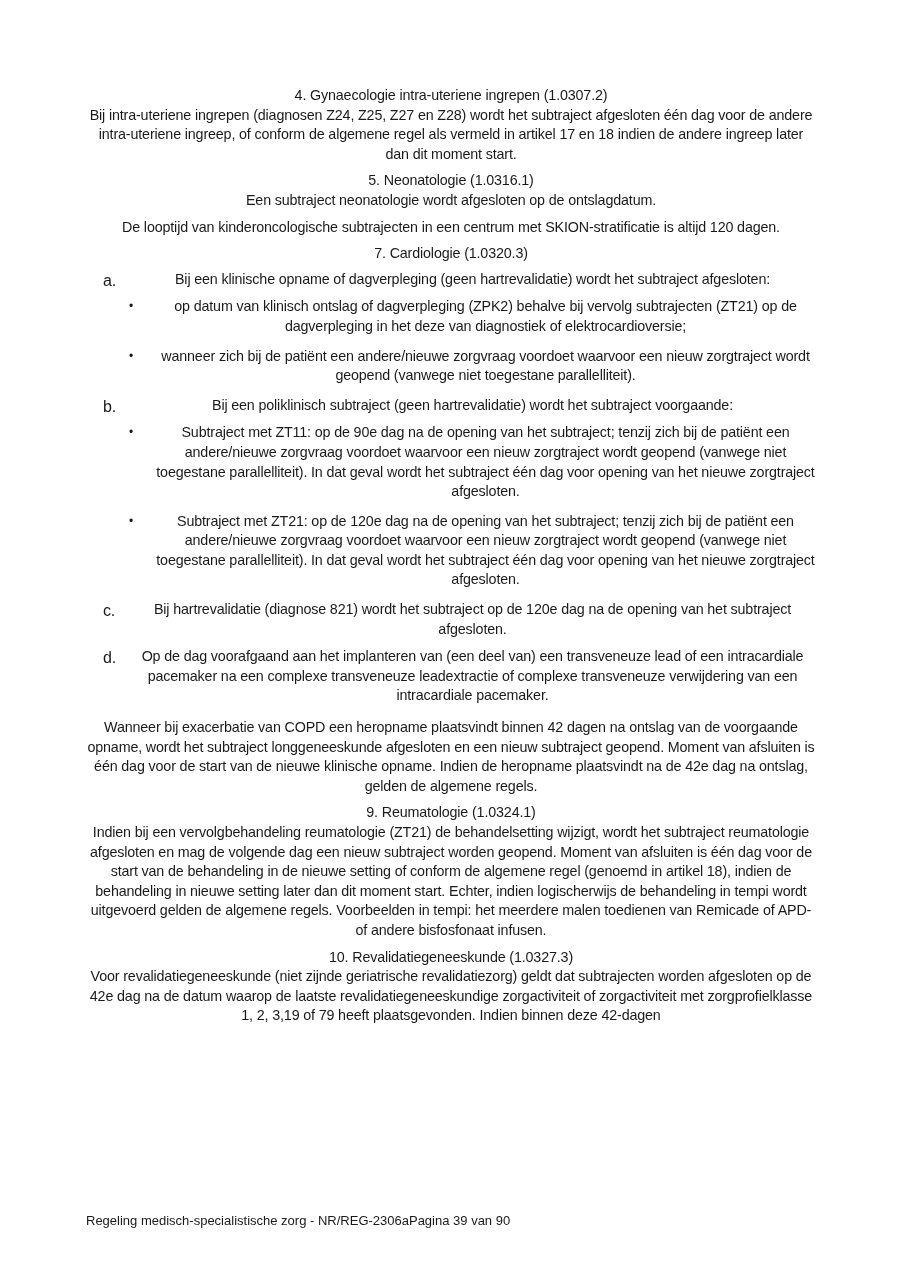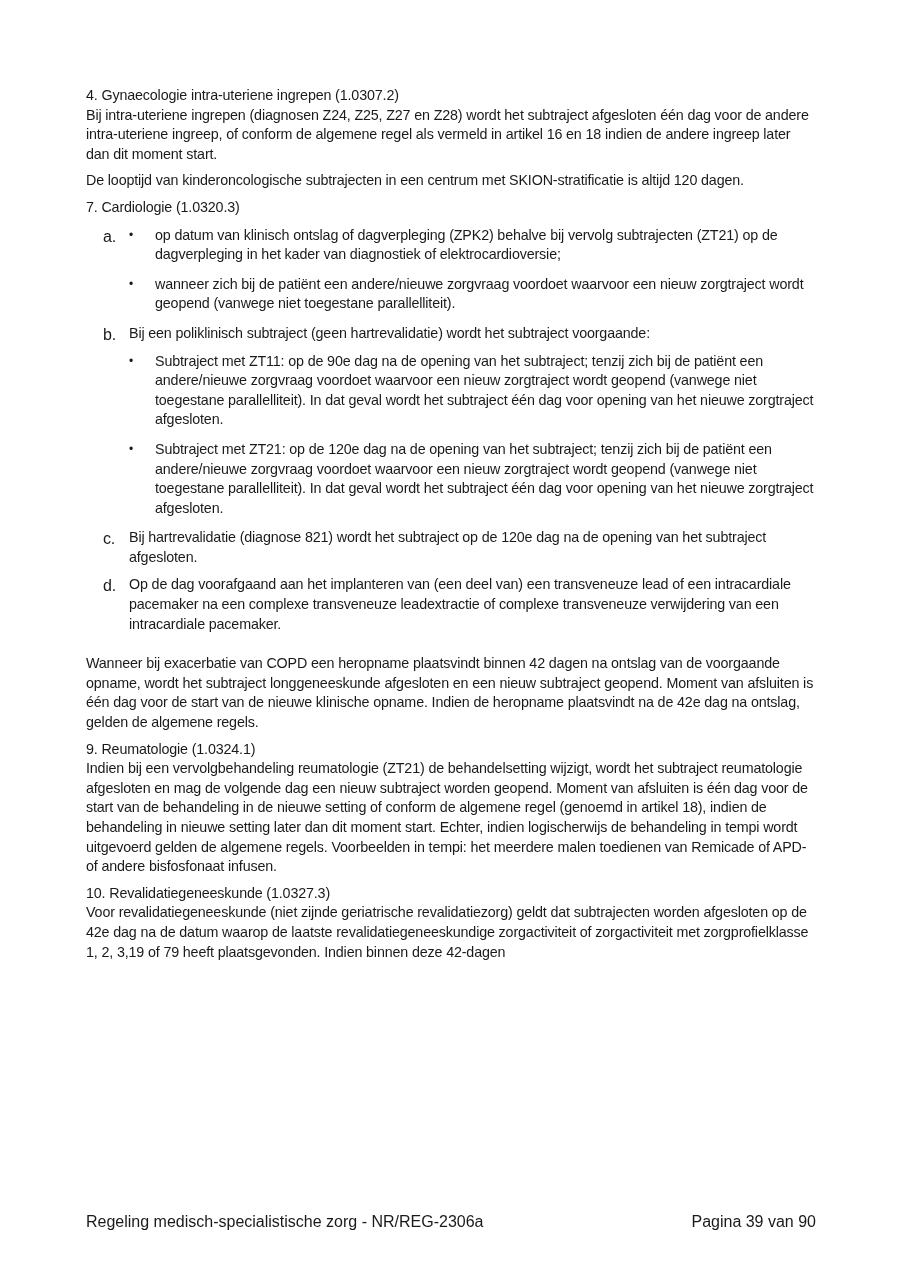--- a/index.html
+++ b/index.html
@@ -7,7 +7,7 @@
          font-family: "Liberation Sans", "DejaVu Sans", sans-serif; color: #1a1a1a; }
   .page { position: absolute; left: 86px; top: 86px; width: 730px;
           font-size: 14.3px; line-height: 19.6px; letter-spacing: -0.15px; }
-  .sec { margin: 0 0 7px 0; }
+  .sec { margin: 0 0 7px 0; text-align: center; }
   .sec p { margin: 0; }
   .list-alpha { margin: 6px 0 0 0; }
   .alpha-item { position: relative; padding-left: 43px; margin-bottom: 8px; }

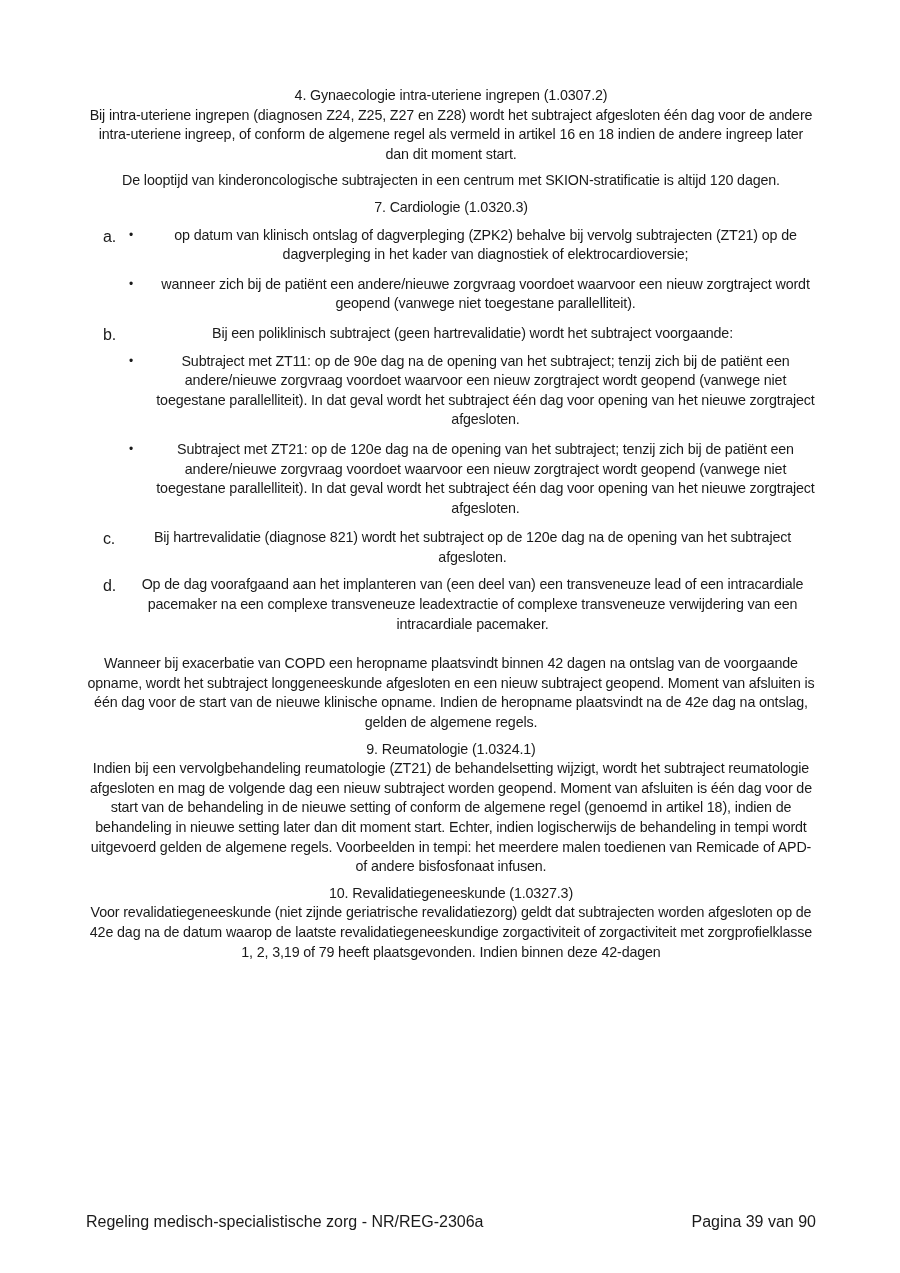--- a/index.html
+++ b/index.html
@@ -26,7 +26,7 @@
 
   <div class="sec">
     <p>4. Gynaecologie intra-uteriene ingrepen (1.0307.2)</p>
-    <p>Bij intra-uteriene ingrepen (diagnosen Z24, Z25, Z27 en Z28) wordt het subtraject afgesloten één dag voor de andere intra-uteriene ingreep, of conform de algemene regel als vermeld in artikel 16 en 18 indien de andere ingreep later dan dit moment start.</p>
+    <p>Bij intra-uteriene ingrepen (diagnosen Z24, Z25, Z27 en Z28) wordt het subtraject afgesloten één dag voor de andere intra-uteriene ingreep, of conform de algemene regel als vermeld in artikel 17 en 18 indien de andere ingreep later dan dit moment start.</p>
   </div>
 
 

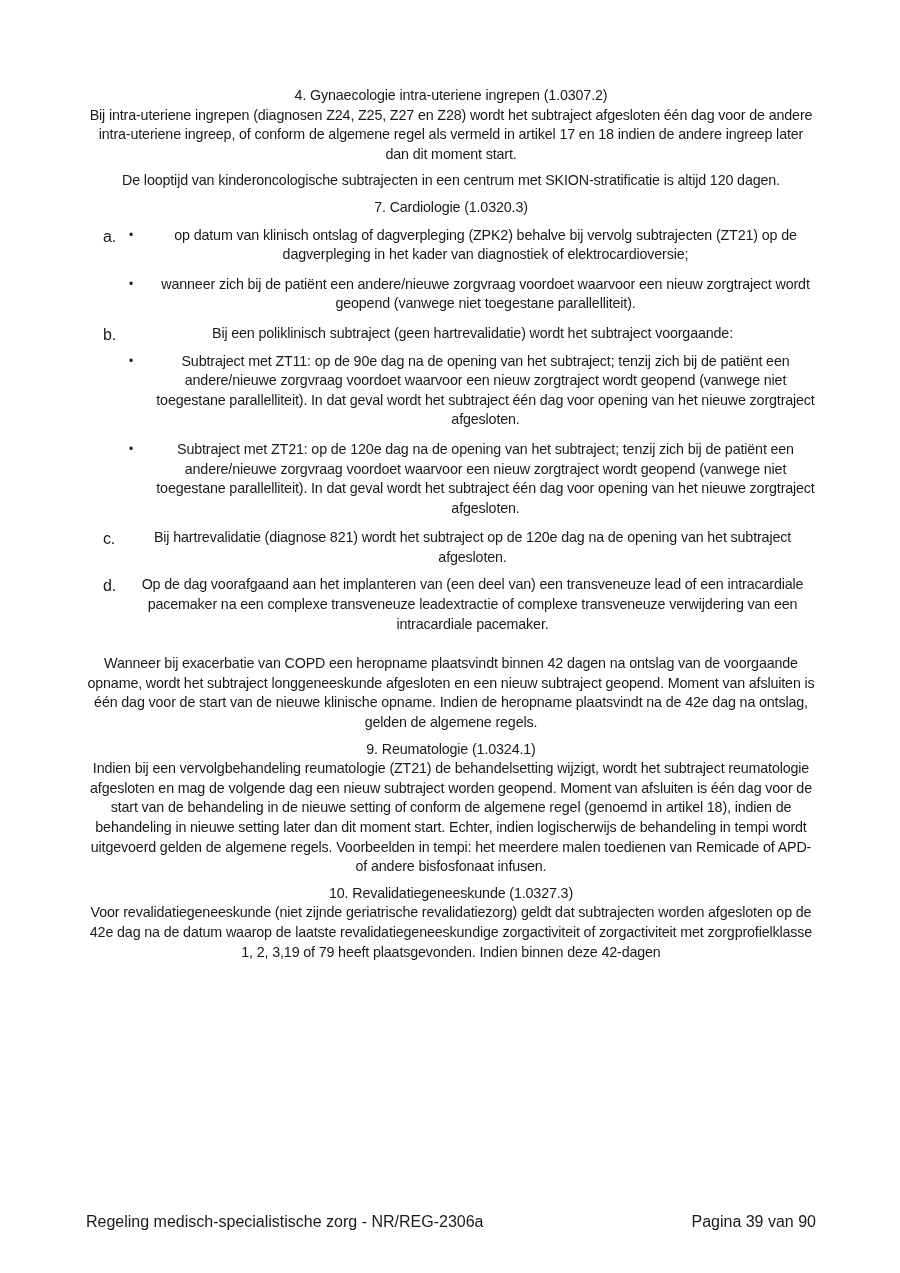--- a/index.html
+++ b/index.html
@@ -29,6 +29,10 @@
     <p>Bij intra-uteriene ingrepen (diagnosen Z24, Z25, Z27 en Z28) wordt het subtraject afgesloten één dag voor de andere intra-uteriene ingreep, of conform de algemene regel als vermeld in artikel 17 en 18 indien de andere ingreep later dan dit moment start.</p>
   </div>
 
+  <div class="sec">
+    <p>5. Neonatologie (1.0316.1)</p>
+    <p>Een subtraject neonatologie wordt afgesloten op de ontslagdatum.</p>
+  </div>
 
   <div class="sec">
     <p>De looptijd van kinderoncologische subtrajecten in een centrum met SKION-stratificatie is altijd 120 dagen.</p>

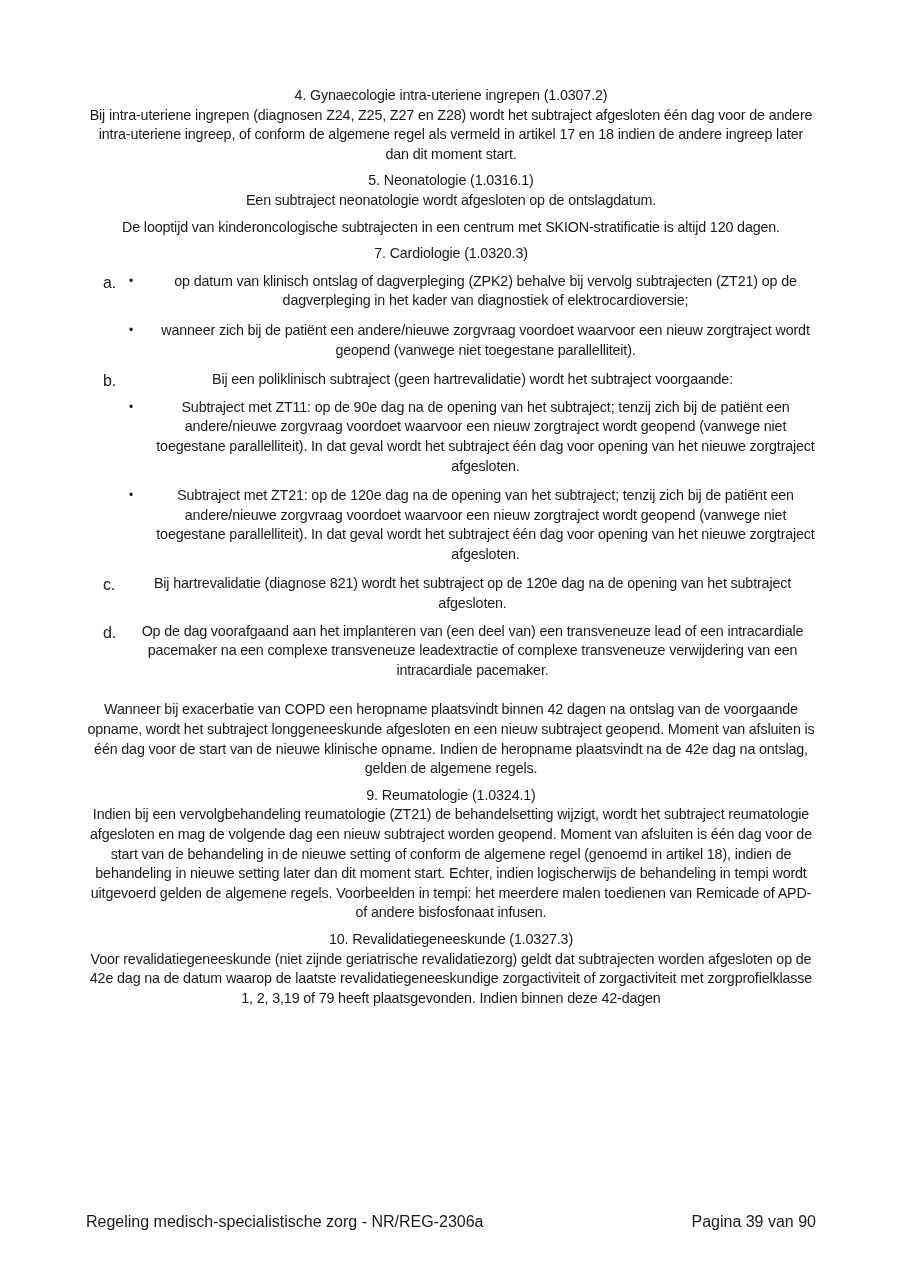--- a/index.html
+++ b/index.html
@@ -15,7 +15,7 @@
   .bullets { margin: 8px 0 0 0; padding: 0; list-style: none; }
   .bullets li { position: relative; padding-left: 26px; margin-bottom: 10px; }
   .bullets li .dot { position: absolute; left: 0; top: 0; font-size: 12px; }
-  .gap-after { margin-bottom: 20px; }
+  .gap-after { margin-bottom: 12px; }
   .footer { position: absolute; left: 86px; width: 730px; top: 1213px;
             font-size: 16px; display: flex; justify-content: space-between; }
 </style>

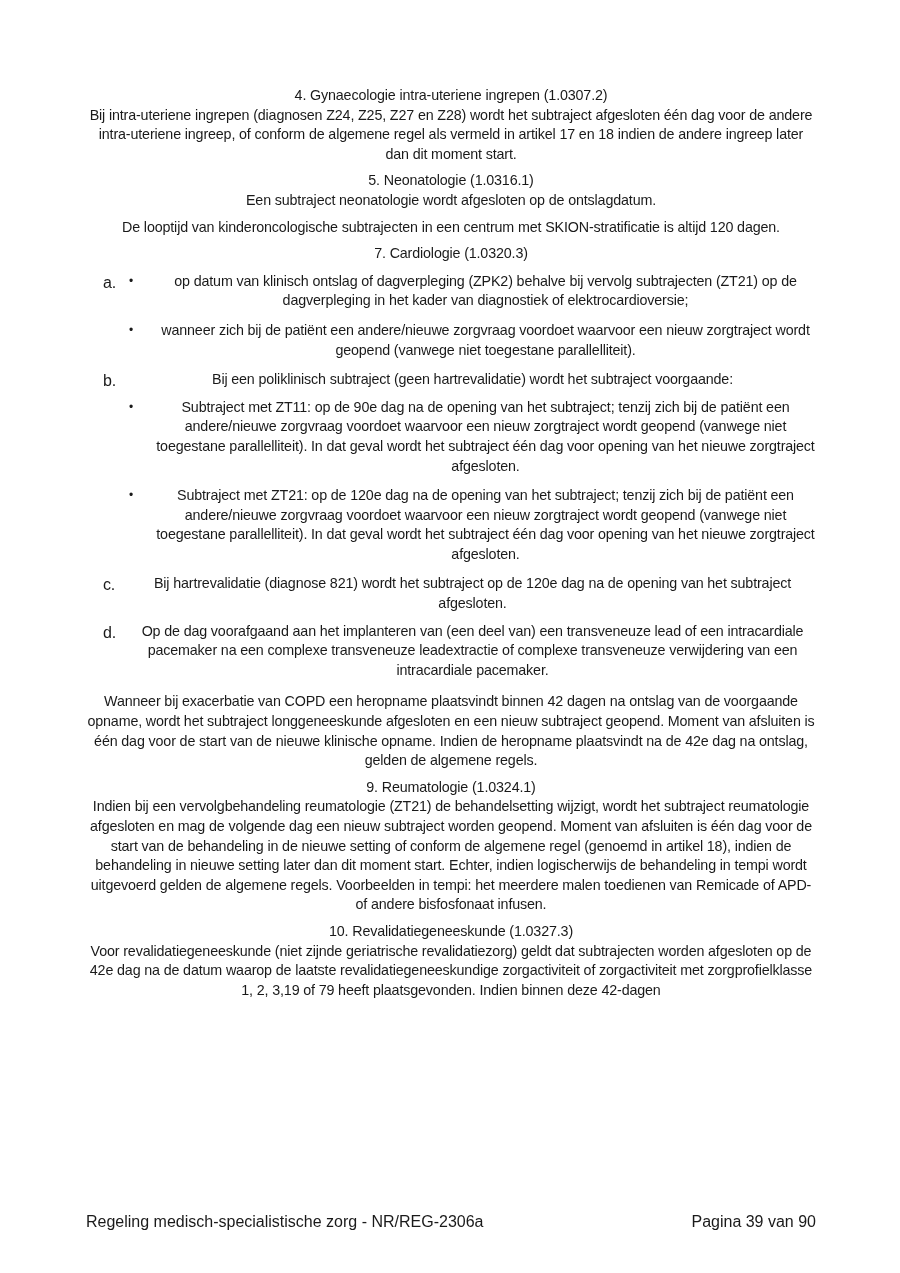--- a/index.html
+++ b/index.html
@@ -44,6 +44,7 @@
     <div class="list-alpha">
       <div class="alpha-item">
         <span class="marker">a.</span>
+        <div>Bij een klinische opname of dagverpleging (geen hartrevalidatie) wordt het subtraject afgesloten:</div>
         <ul class="bullets">
           <li>
             <span class="dot">•</span>

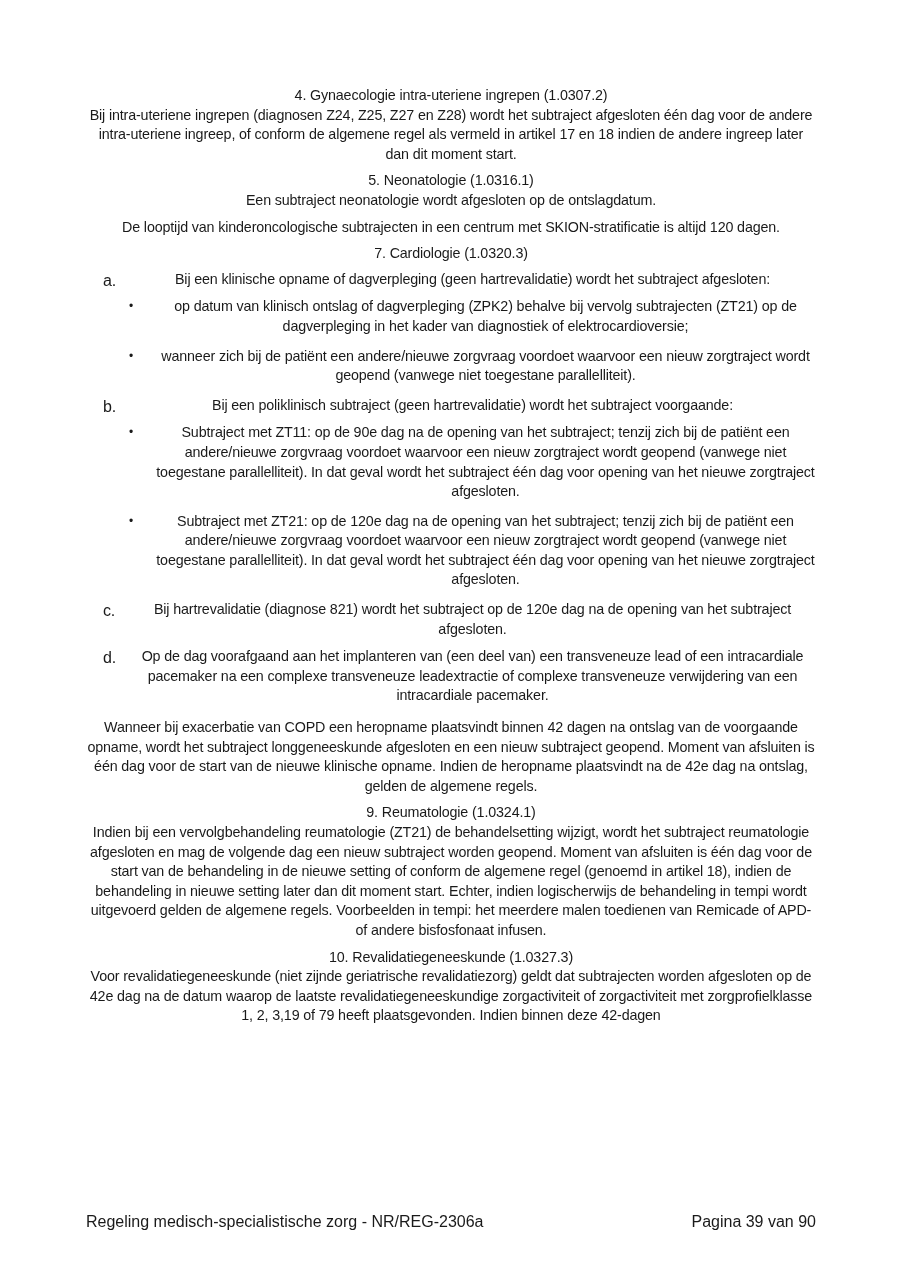--- a/index.html
+++ b/index.html
@@ -48,7 +48,7 @@
         <ul class="bullets">
           <li>
             <span class="dot">•</span>
-            <span>op datum van klinisch ontslag of dagverpleging (ZPK2) behalve bij vervolg subtrajecten (ZT21) op de dagverpleging in het kader van diagnostiek of elektrocardioversie;</span>
+            <span>op datum van klinisch ontslag of dagverpleging (ZPK2) behalve bij vervolg subtrajecten (ZT21) op de dagverpleging in het deze van diagnostiek of elektrocardioversie;</span>
           </li>
           <li>
             <span class="dot">•</span>

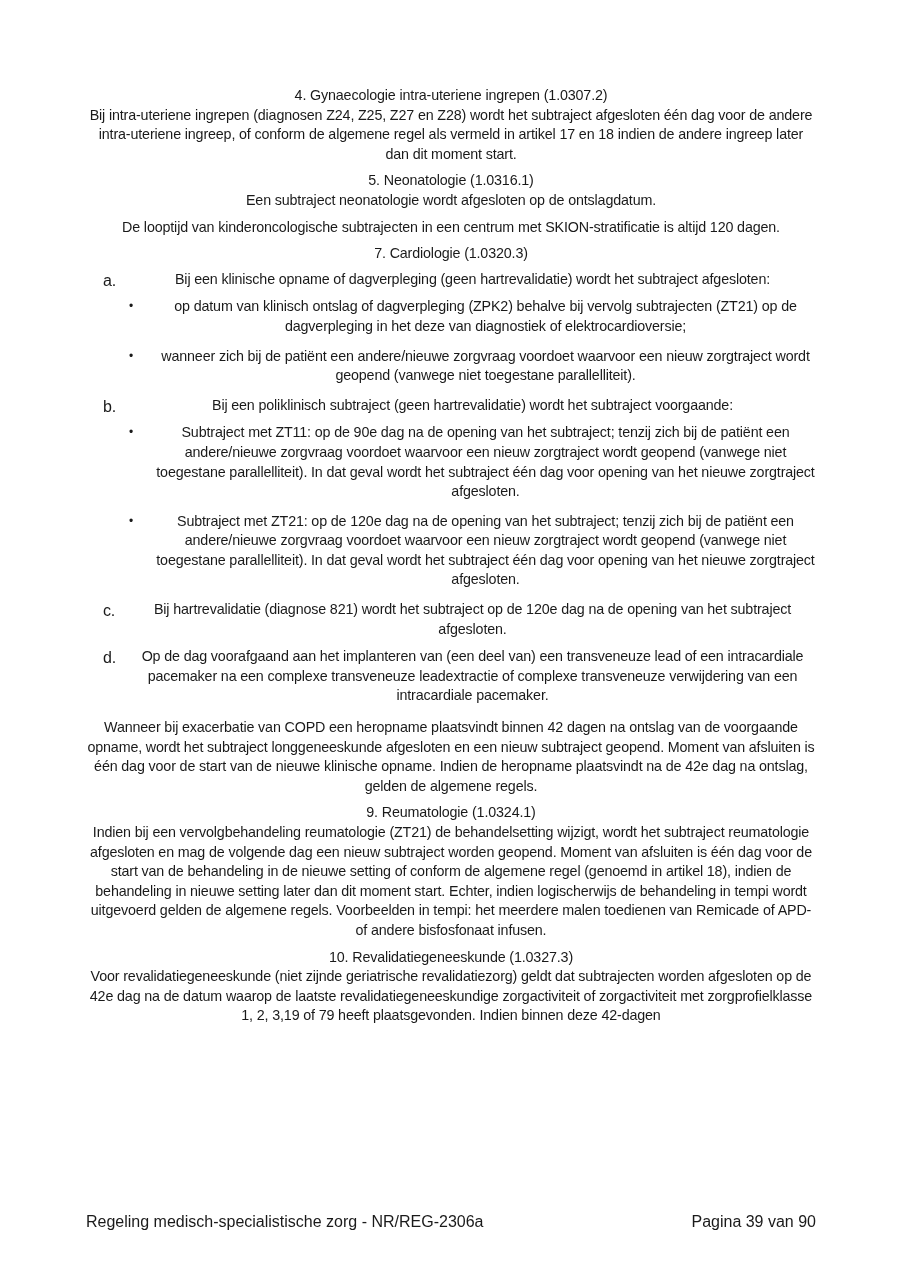--- a/index.html
+++ b/index.html
@@ -17,7 +17,7 @@
   .bullets li .dot { position: absolute; left: 0; top: 0; font-size: 12px; }
   .gap-after { margin-bottom: 12px; }
   .footer { position: absolute; left: 86px; width: 730px; top: 1213px;
-            font-size: 16px; display: flex; justify-content: space-between; }
+            font-size: 13px; display: flex; }
 </style>
 </head>
 <body>

